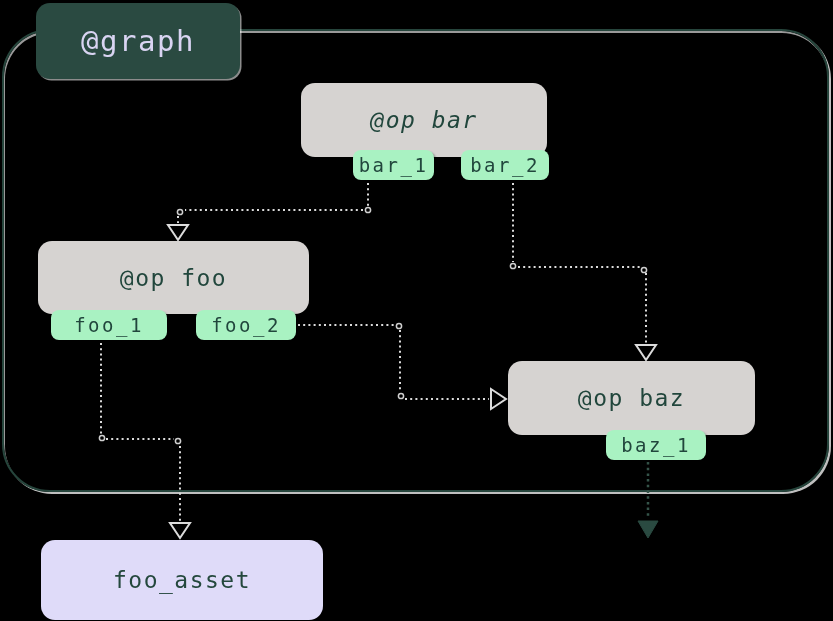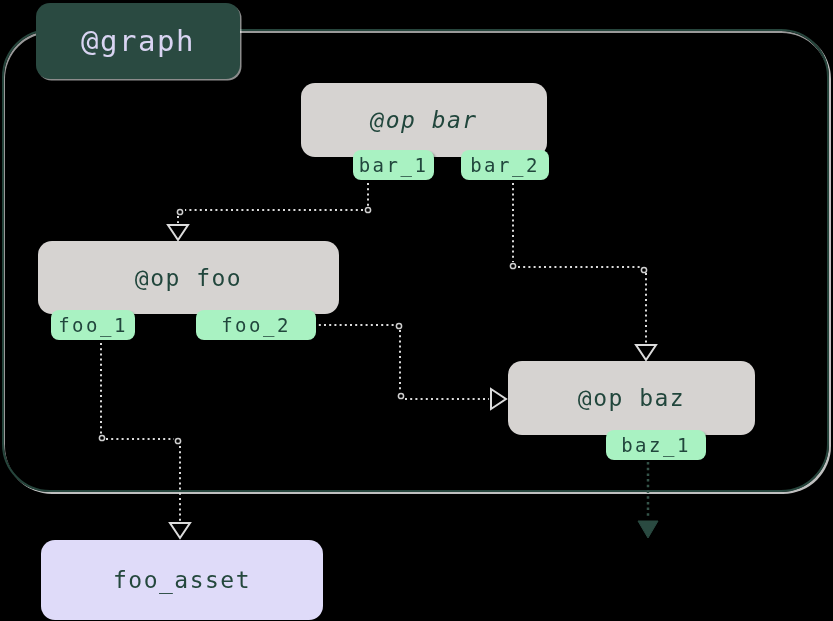--- a/index.html
+++ b/index.html
@@ -71,7 +71,7 @@
     z-index: 4;
   }
   #op-bar { left: 301px; top: 83px;  width: 246px; height: 74px; font-style: italic; }
-  #op-foo { left: 38px;  top: 241px; width: 301px; height: 73px; }
+  #op-foo { left: 38px;  top: 241px; width: 271px; height: 73px; }
   #op-baz { left: 508px; top: 361px; width: 247px; height: 74px; }
 
   #tag-bar-1 { left: 315px; top: 150px; width: 81px; margin-left: 38px; }

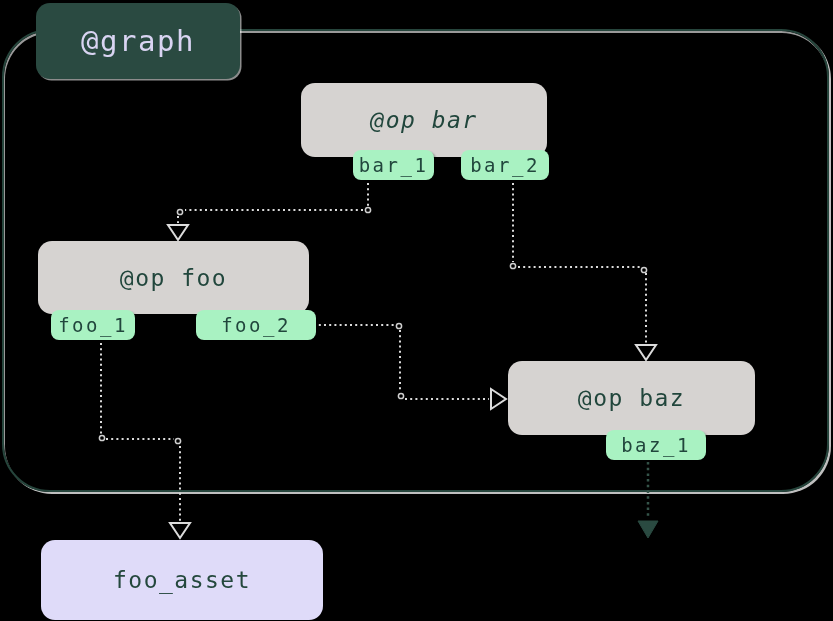--- a/index.html
+++ b/index.html
@@ -76,7 +76,7 @@
 
   #tag-bar-1 { left: 315px; top: 150px; width: 81px; margin-left: 38px; }
   #tag-bar-2 { left: 461px; top: 150px; width: 88px; }
-  #tag-foo-1 { left: 51px;  top: 310px; width: 84px; }
+  #tag-foo-1 { left: 51px;  top: 310px; width: 116px; }
   #tag-foo-2 { left: 196px; top: 310px; width: 120px; }
   #tag-baz-1 { left: 596px; top: 430px; width: 100px; margin-left: 10px; }
 

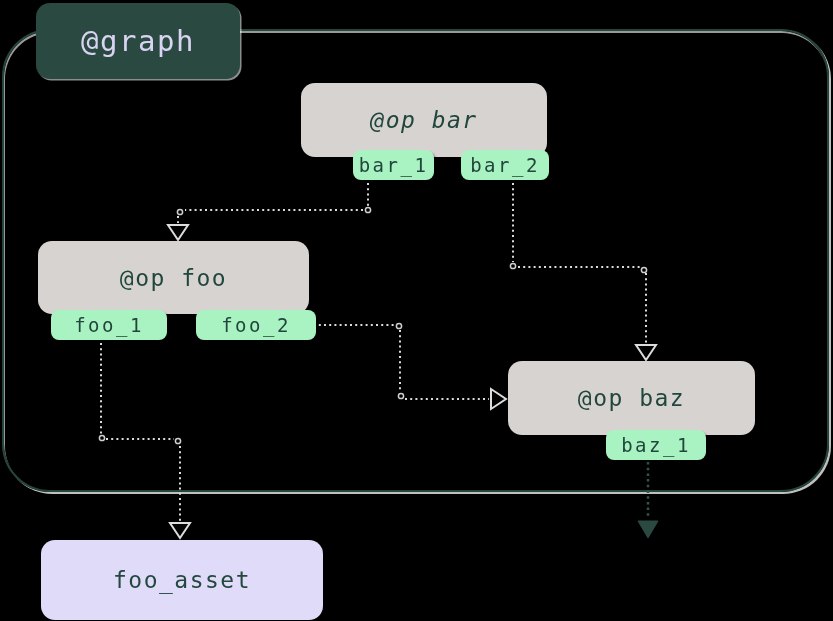--- a/index.html
+++ b/index.html
@@ -77,7 +77,7 @@
   #tag-bar-1 { left: 315px; top: 150px; width: 81px; margin-left: 38px; }
   #tag-bar-2 { left: 461px; top: 150px; width: 88px; }
   #tag-foo-1 { left: 51px;  top: 310px; width: 116px; }
-  #tag-foo-2 { left: 196px; top: 310px; width: 120px; }
+  #tag-foo-2 { left: 196px; top: 310px; width: 100px; }
   #tag-baz-1 { left: 596px; top: 430px; width: 100px; margin-left: 10px; }
 
   #asset-foo { left: 41px;  width: 282px; }

